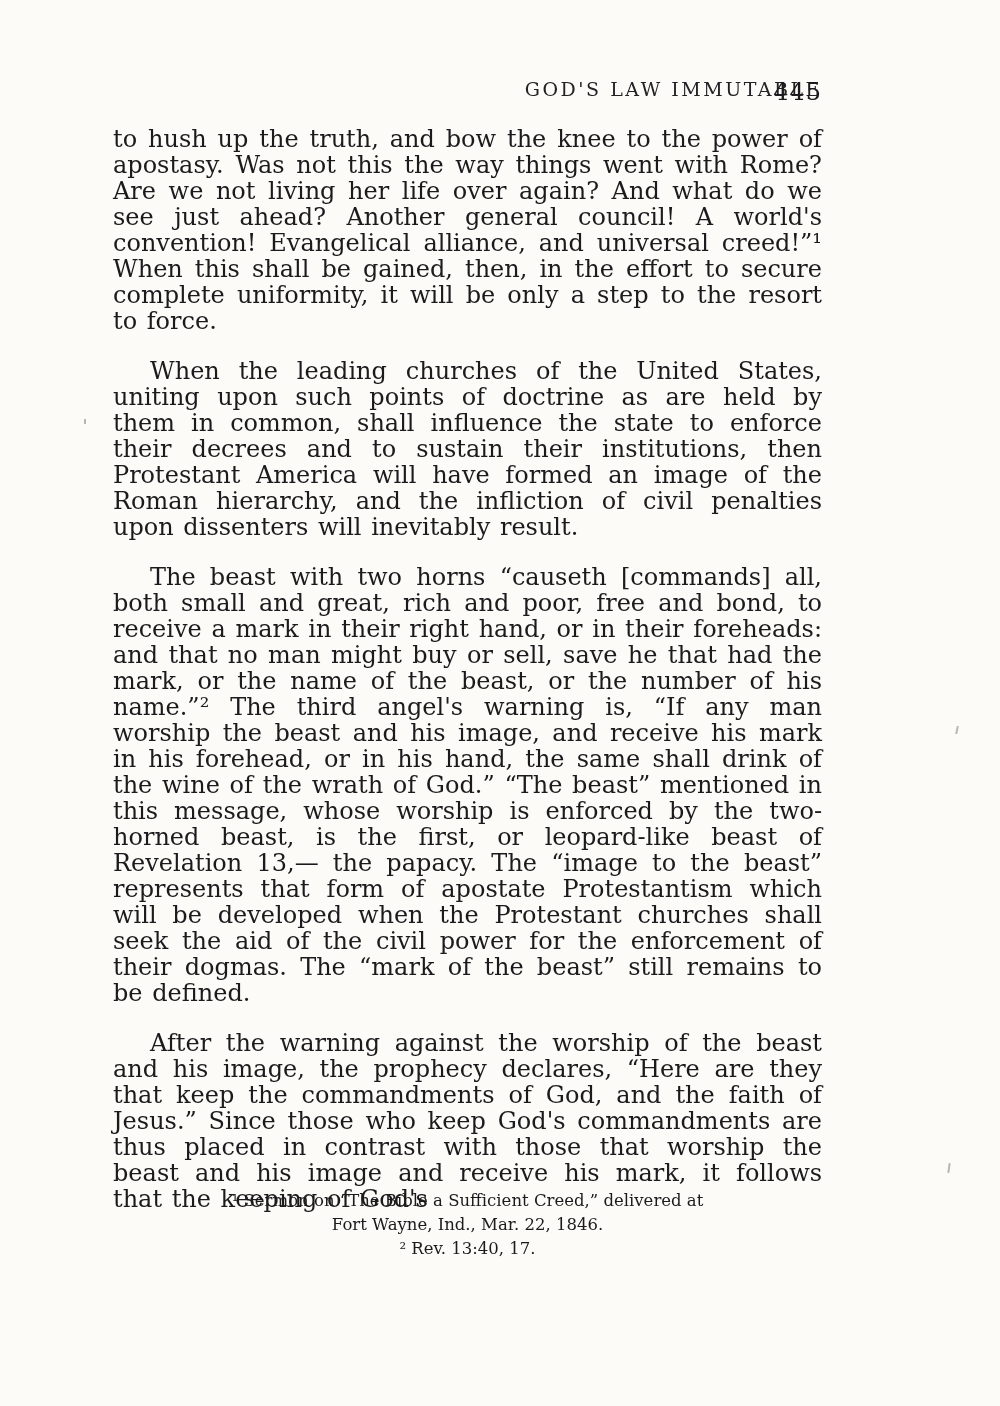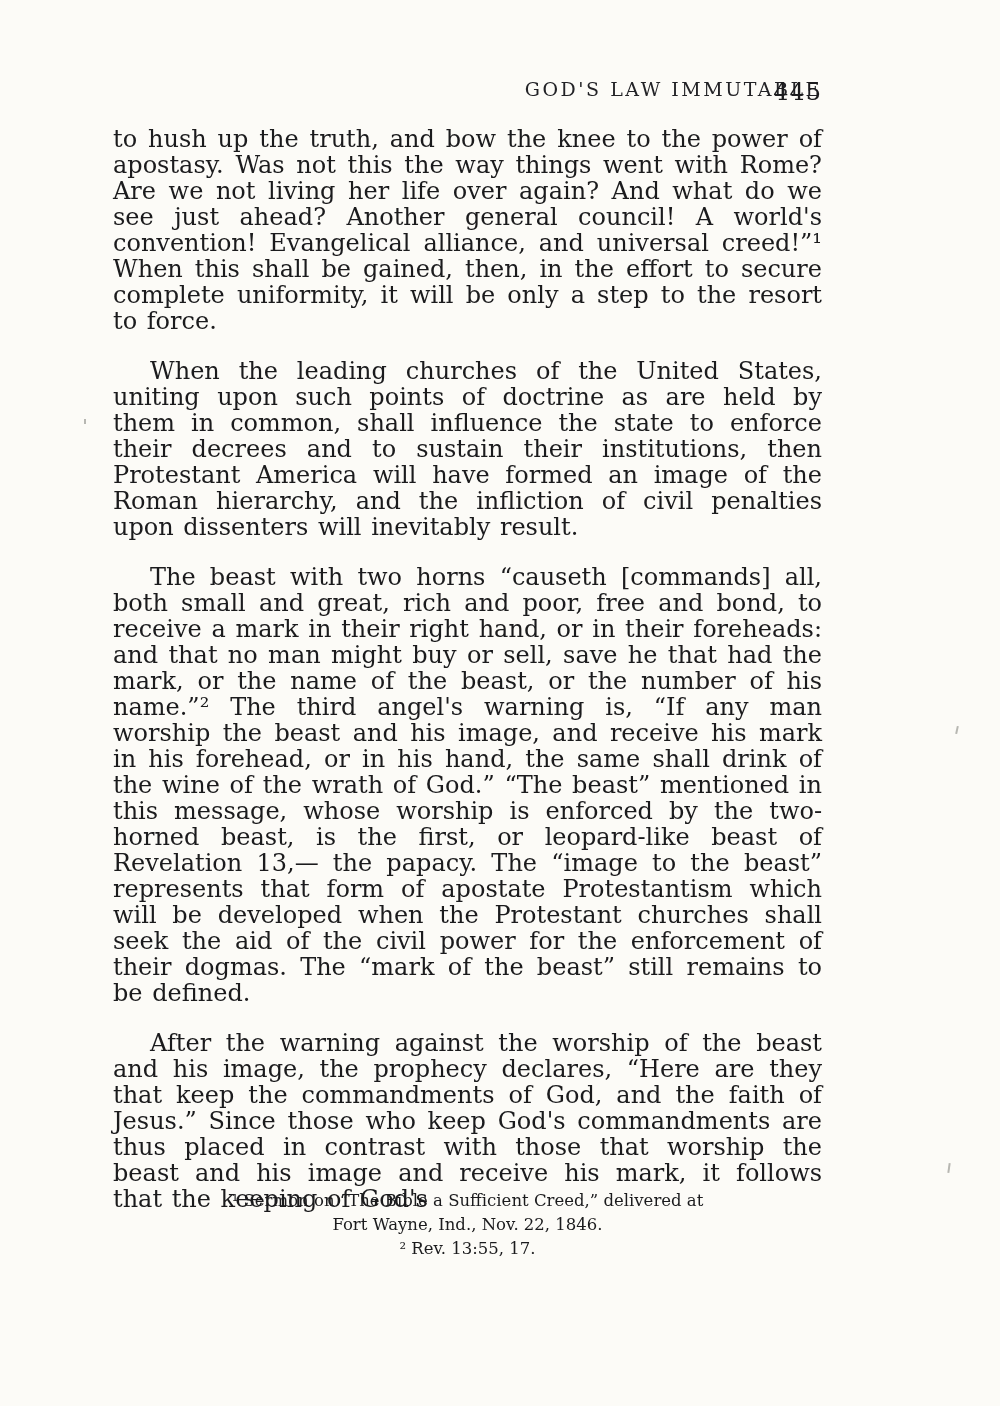--- a/index.html
+++ b/index.html
@@ -98,7 +98,7 @@
 
   <footer class="footnotes">
     <div class="fn-line">¹ Sermon on “The Bible a Sufficient Creed,” delivered at</div>
-    <div class="fn-line">Fort Wayne, Ind., Nov. 22, 1846.</div>
+    <div class="fn-line">Fort Wayne, Ind., Mar. 22, 1846.</div>
     <div class="fn-line">² Rev. 13:55, 17.</div>
   </footer>
 

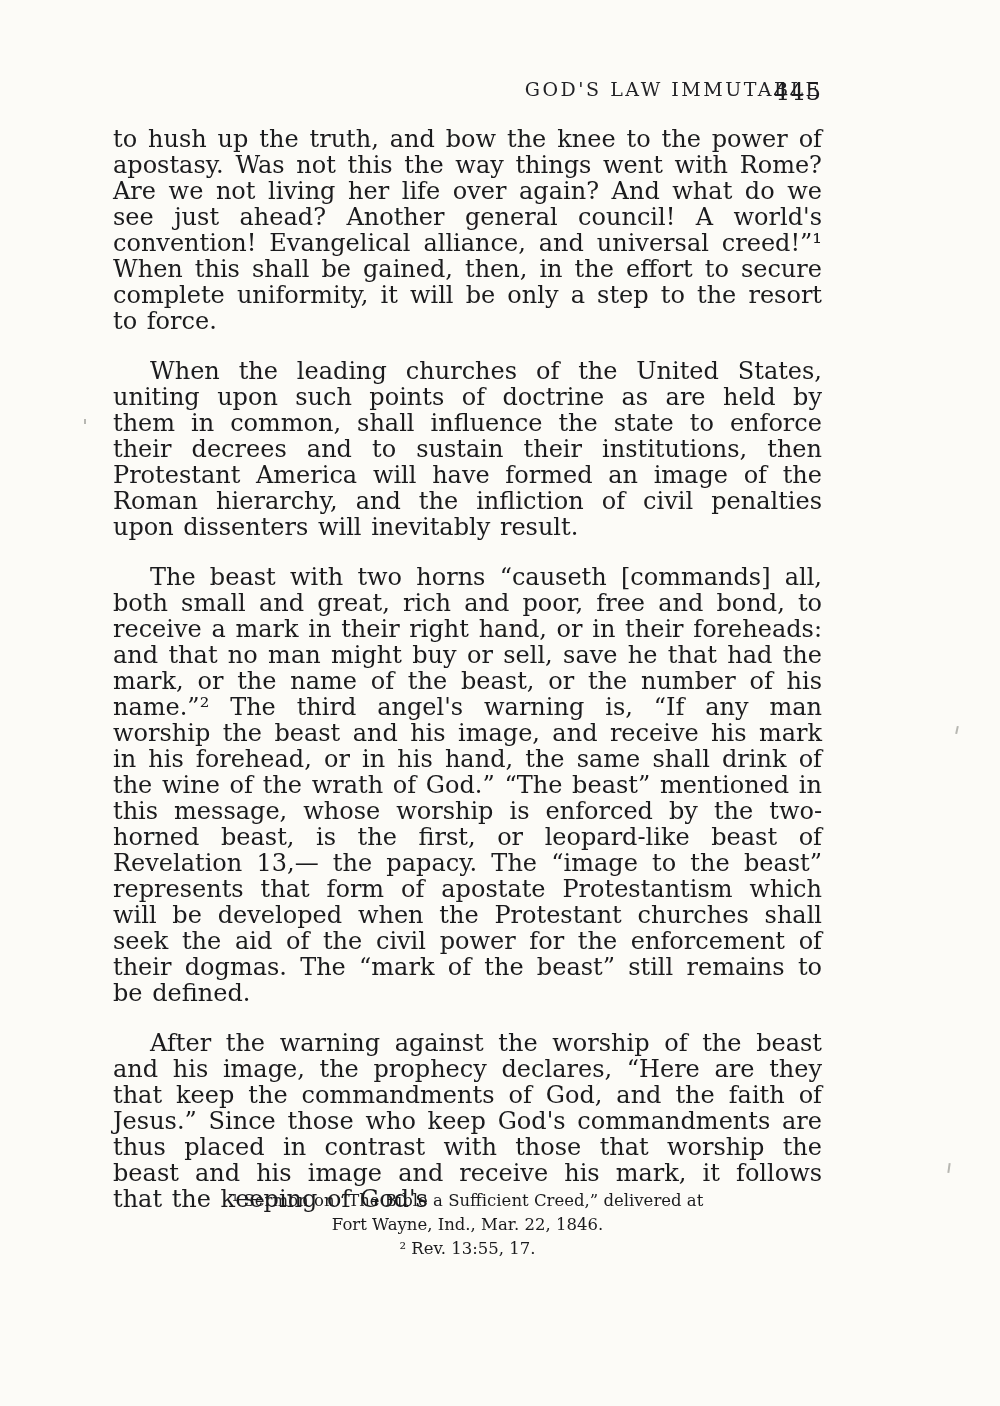--- a/index.html
+++ b/index.html
@@ -99,7 +99,7 @@
   <footer class="footnotes">
     <div class="fn-line">¹ Sermon on “The Bible a Sufficient Creed,” delivered at</div>
     <div class="fn-line">Fort Wayne, Ind., Mar. 22, 1846.</div>
-    <div class="fn-line">² Rev. 13:55, 17.</div>
+    <div class="fn-line">² Rev. 13:40, 17.</div>
   </footer>
 
   <span class="speck speck-1"></span>

